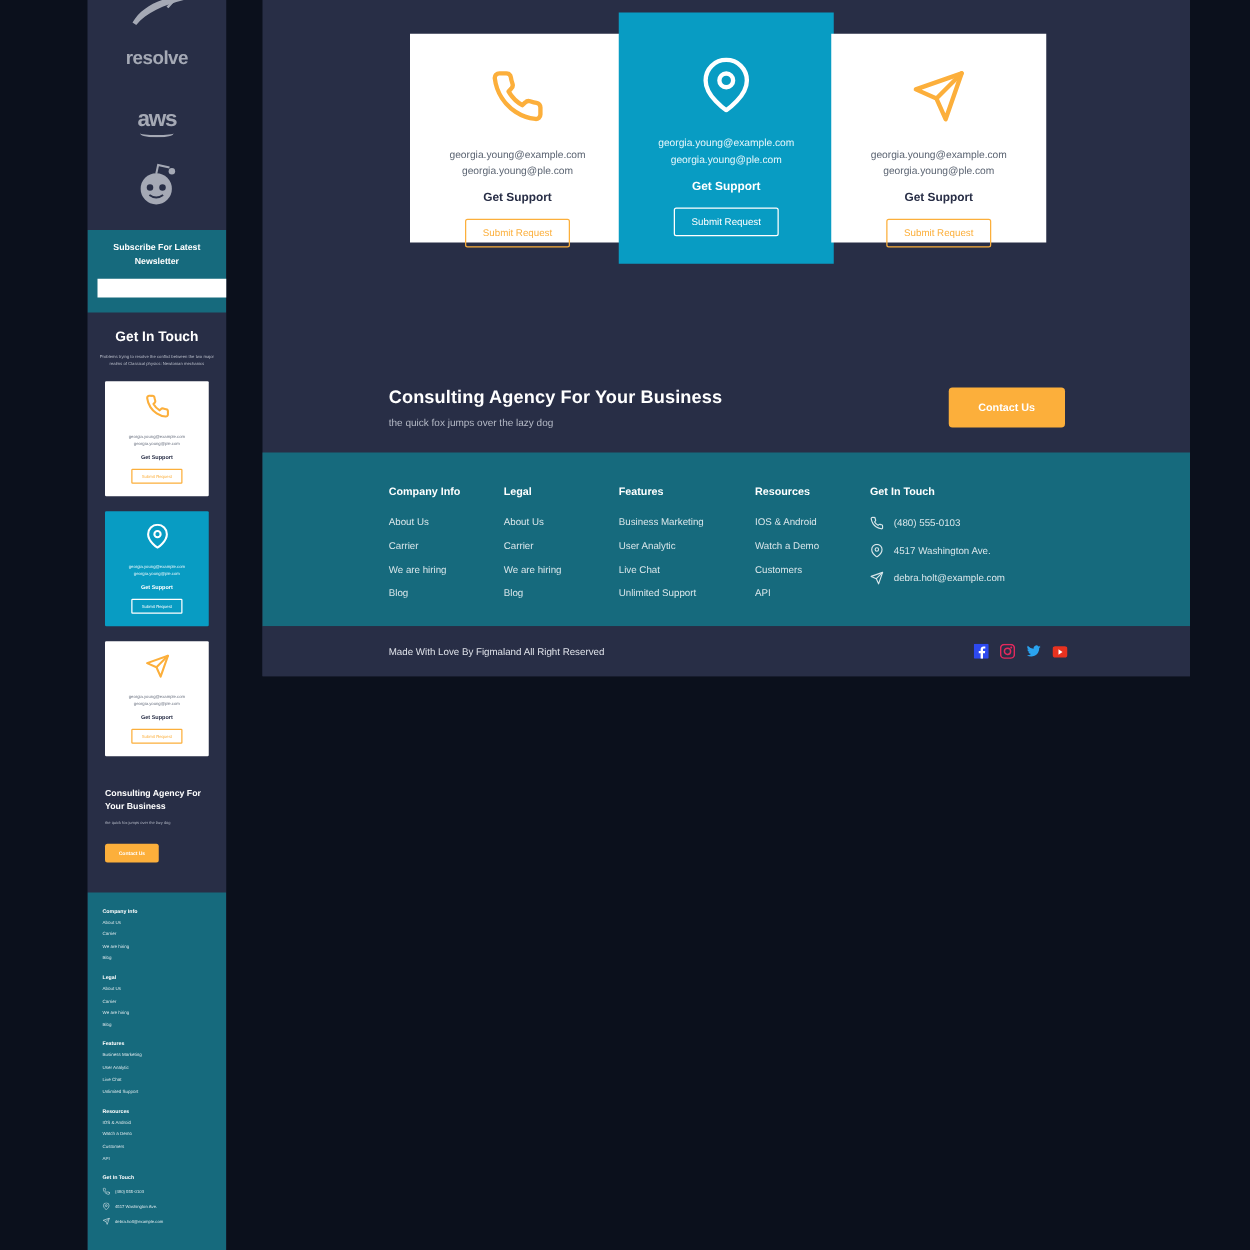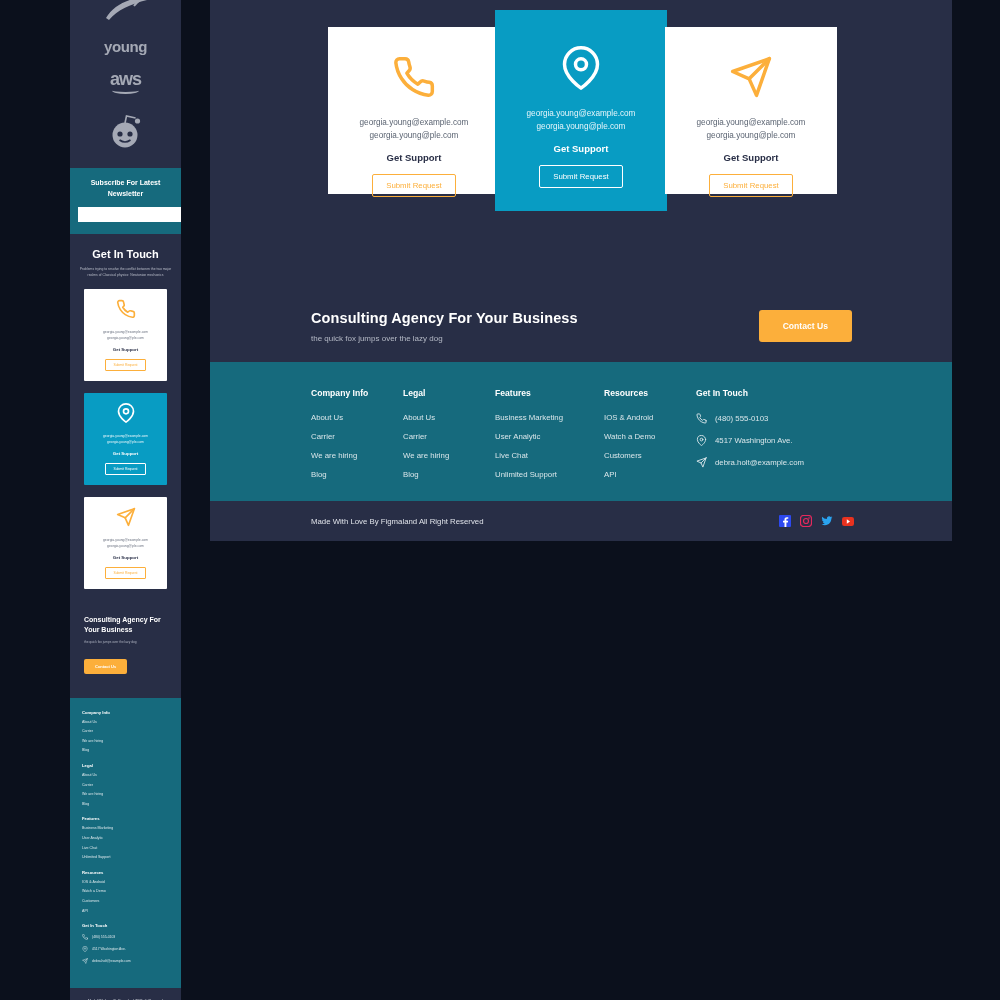--- a/index.html
+++ b/index.html
@@ -164,7 +164,7 @@
         <path d="M31 10 C35 5, 39 2, 43 0" stroke="#cfd3db" stroke-width="2" fill="none"></path>
       </svg>
     </div>
-    <div class="m-logo stripe">young</div>
+    <div class="m-logo stripe">resolve</div>
     <div class="m-logo aws">
       <span>aws</span>
       <span class="smile"></span>

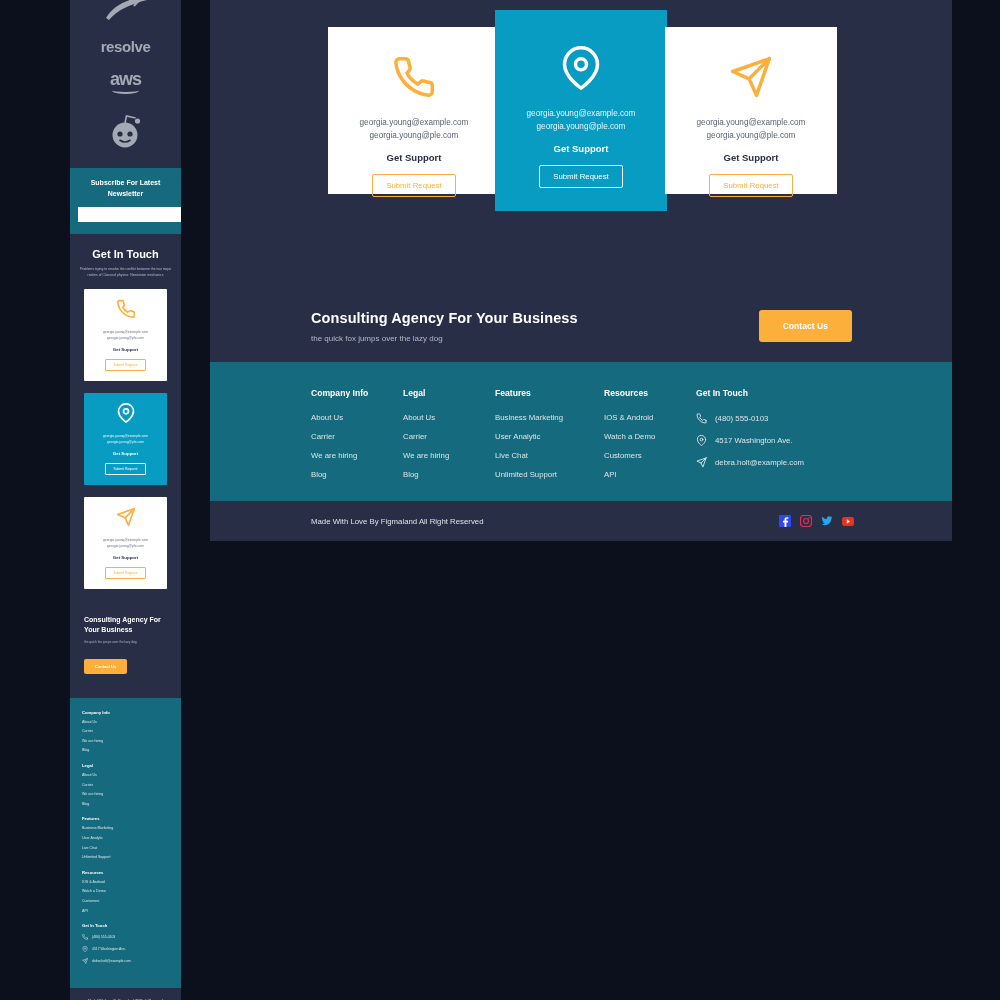--- a/index.html
+++ b/index.html
@@ -24,7 +24,7 @@
   .m-logo { opacity: .75; display: flex; align-items: center; justify-content: center; }
   .m-logo.brand-swoosh { height: 26px; margin-top: -4px; }
   .m-logo.stripe { font-size: 15px; font-weight: bold; color: #cfd3db; letter-spacing: -0.4px; margin-top: 6px;}
-  .m-logo.aws { font-size: 18px; font-weight: bold; color: #cfd3db; letter-spacing: -1px; margin-top: 4px; position: relative; }
+  .m-logo.aws { font-size: 18px; font-weight: bold; color: #cfd3db; letter-spacing: -1px; margin-top: 20px; position: relative; }
   .m-logo.aws .smile {
     position: absolute; left: 2px; right: 2px; bottom: -4px; height: 7px;
     border-bottom: 2px solid #cfd3db; border-radius: 0 0 50% 50%;

